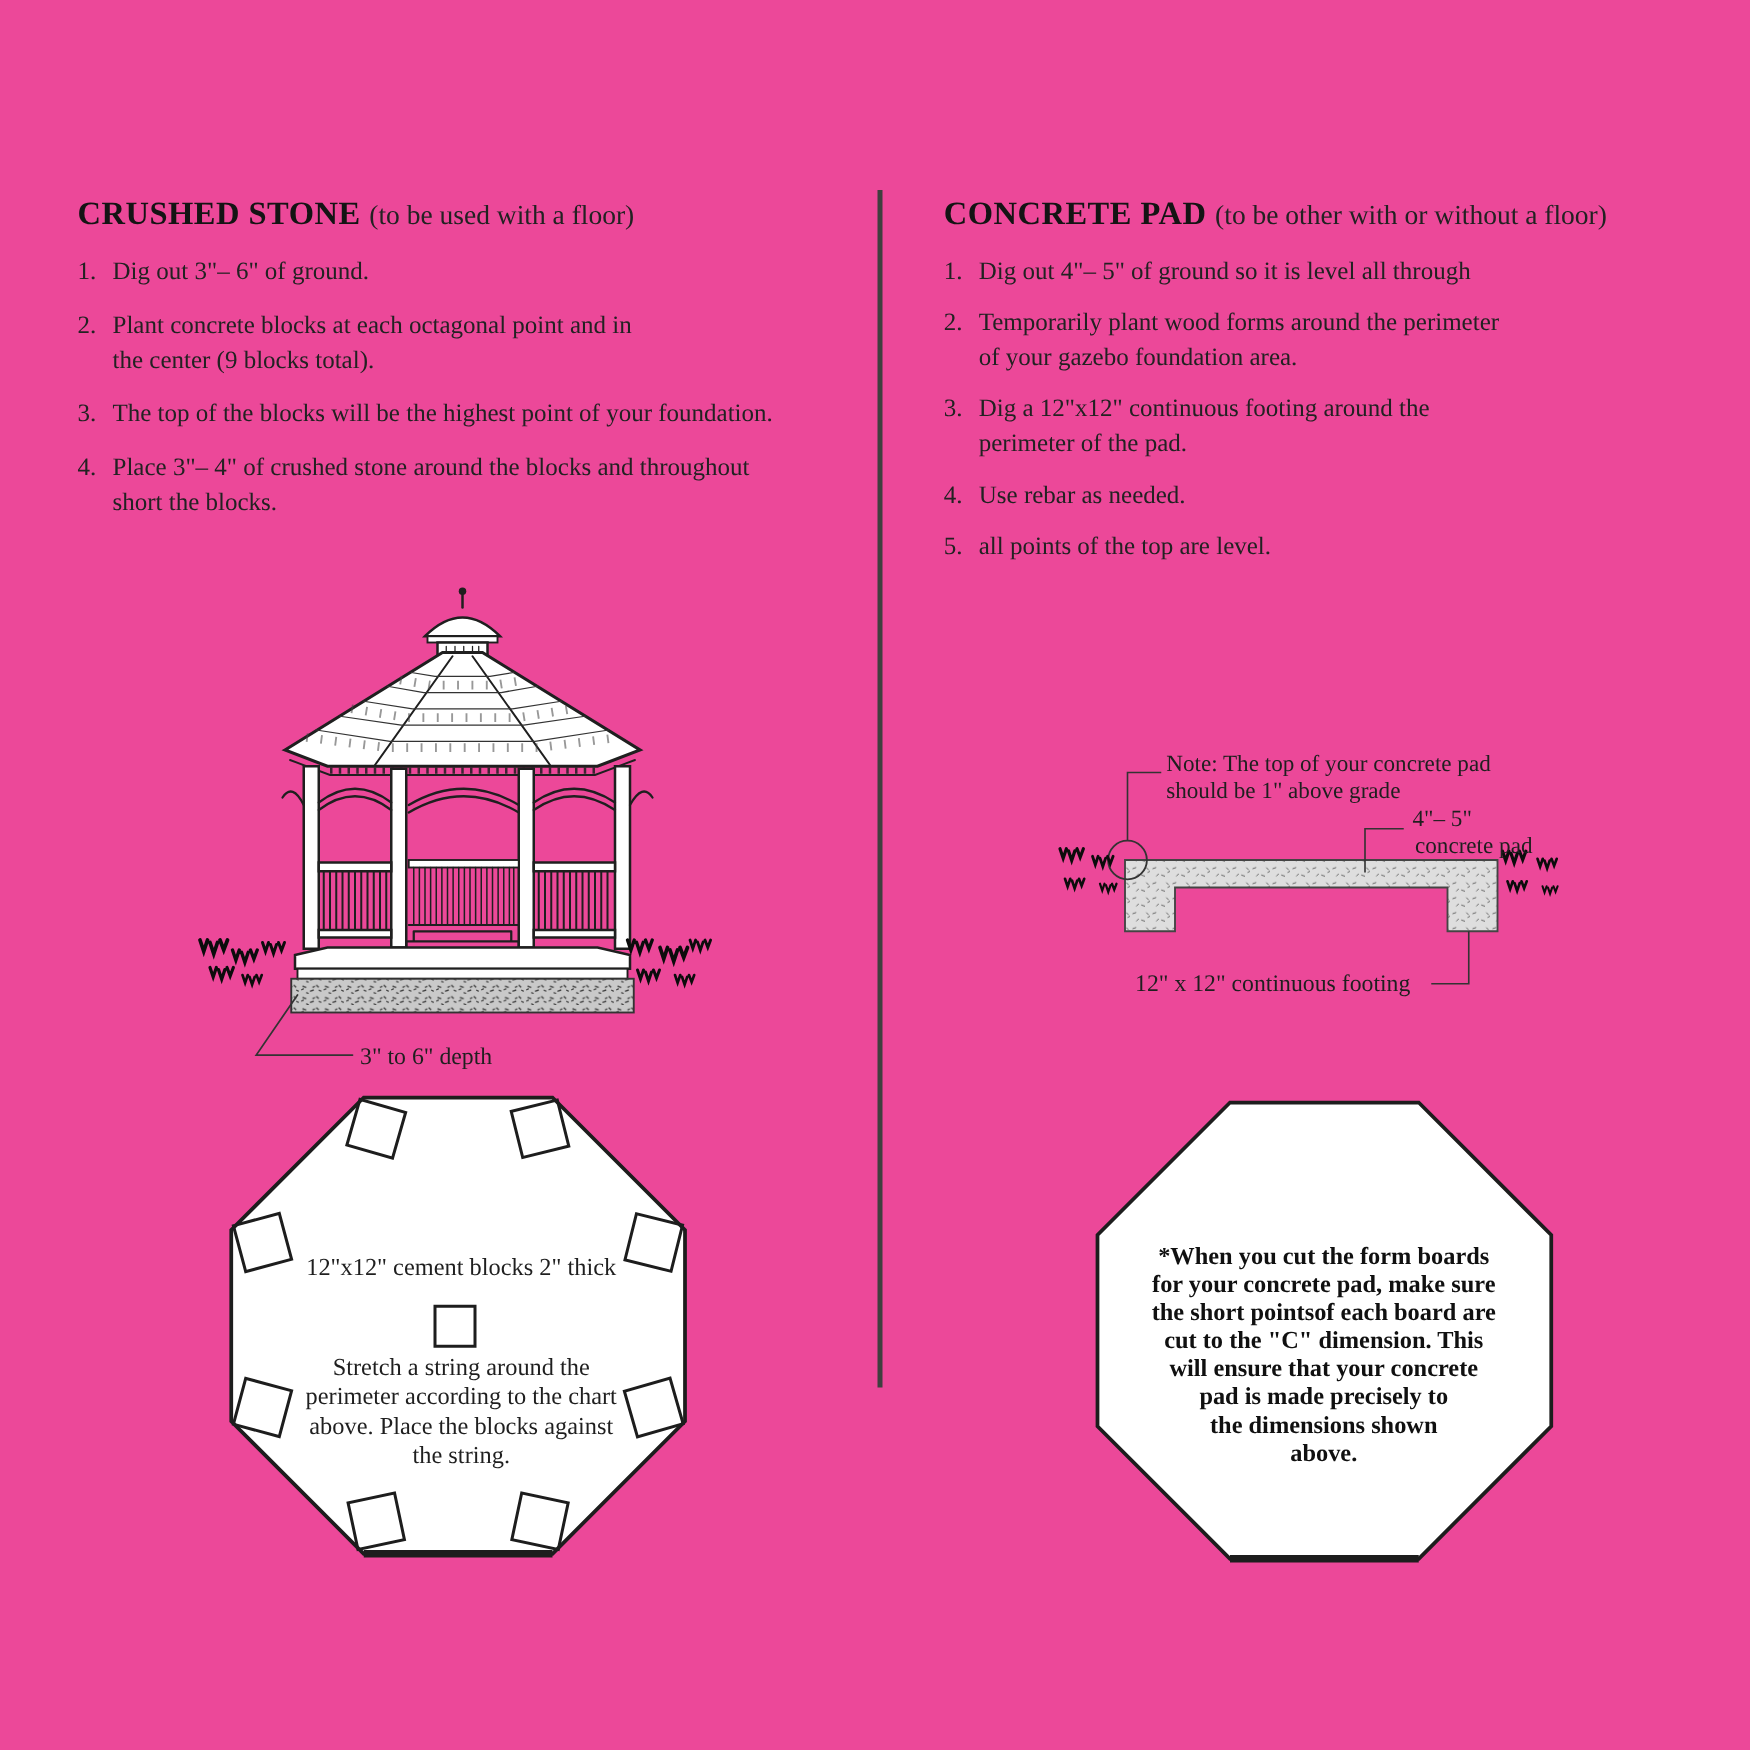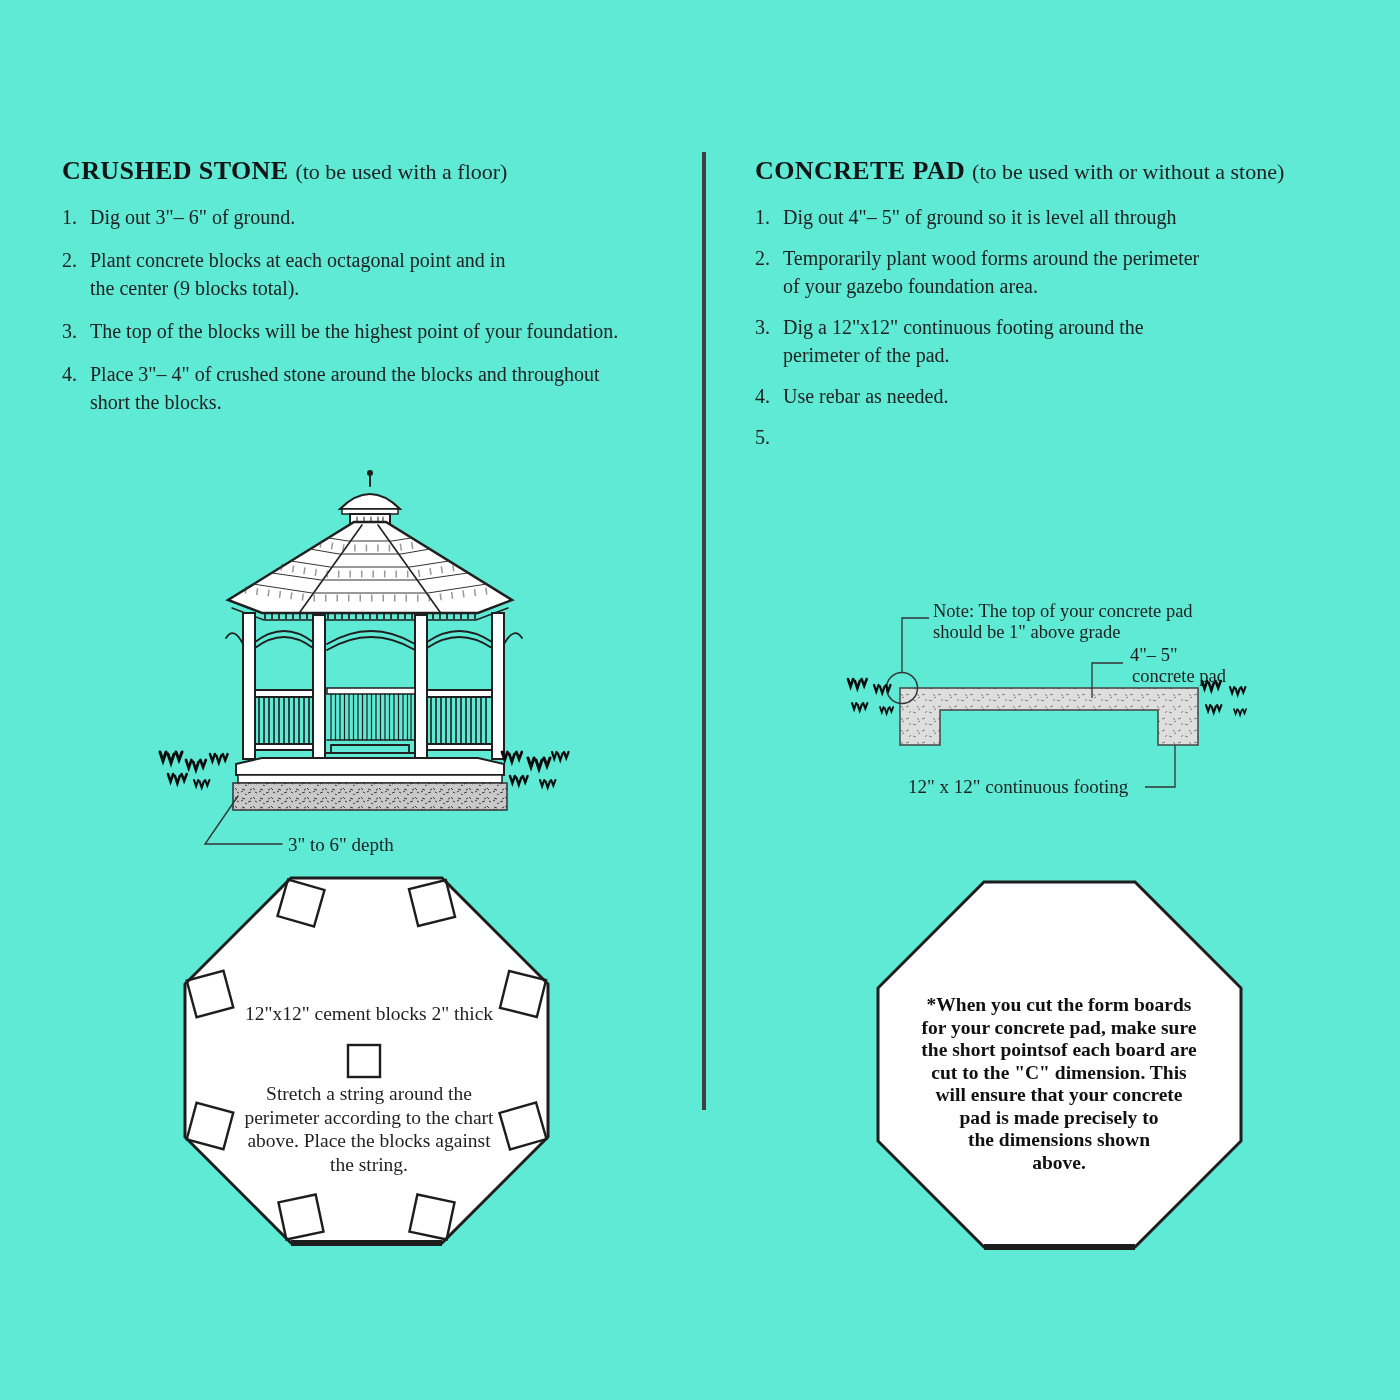--- a/index.html
+++ b/index.html
@@ -3,7 +3,7 @@
 <meta charset="utf-8">
 <style>
   html,body{margin:0;padding:0;background:#fff;}
-  .page{position:relative;width:1400px;height:1400px;background:#5eead4;overflow:hidden;
+  .page{position:relative;width:1400px;height:1400px;background:#ec4899;overflow:hidden;
         font-family:"Liberation Serif","DejaVu Serif",serif;color:#222;}
   .divider{position:absolute;left:702px;top:152px;width:4px;height:958px;background:#3f3f3f;}
   .col{position:absolute;top:156px;}

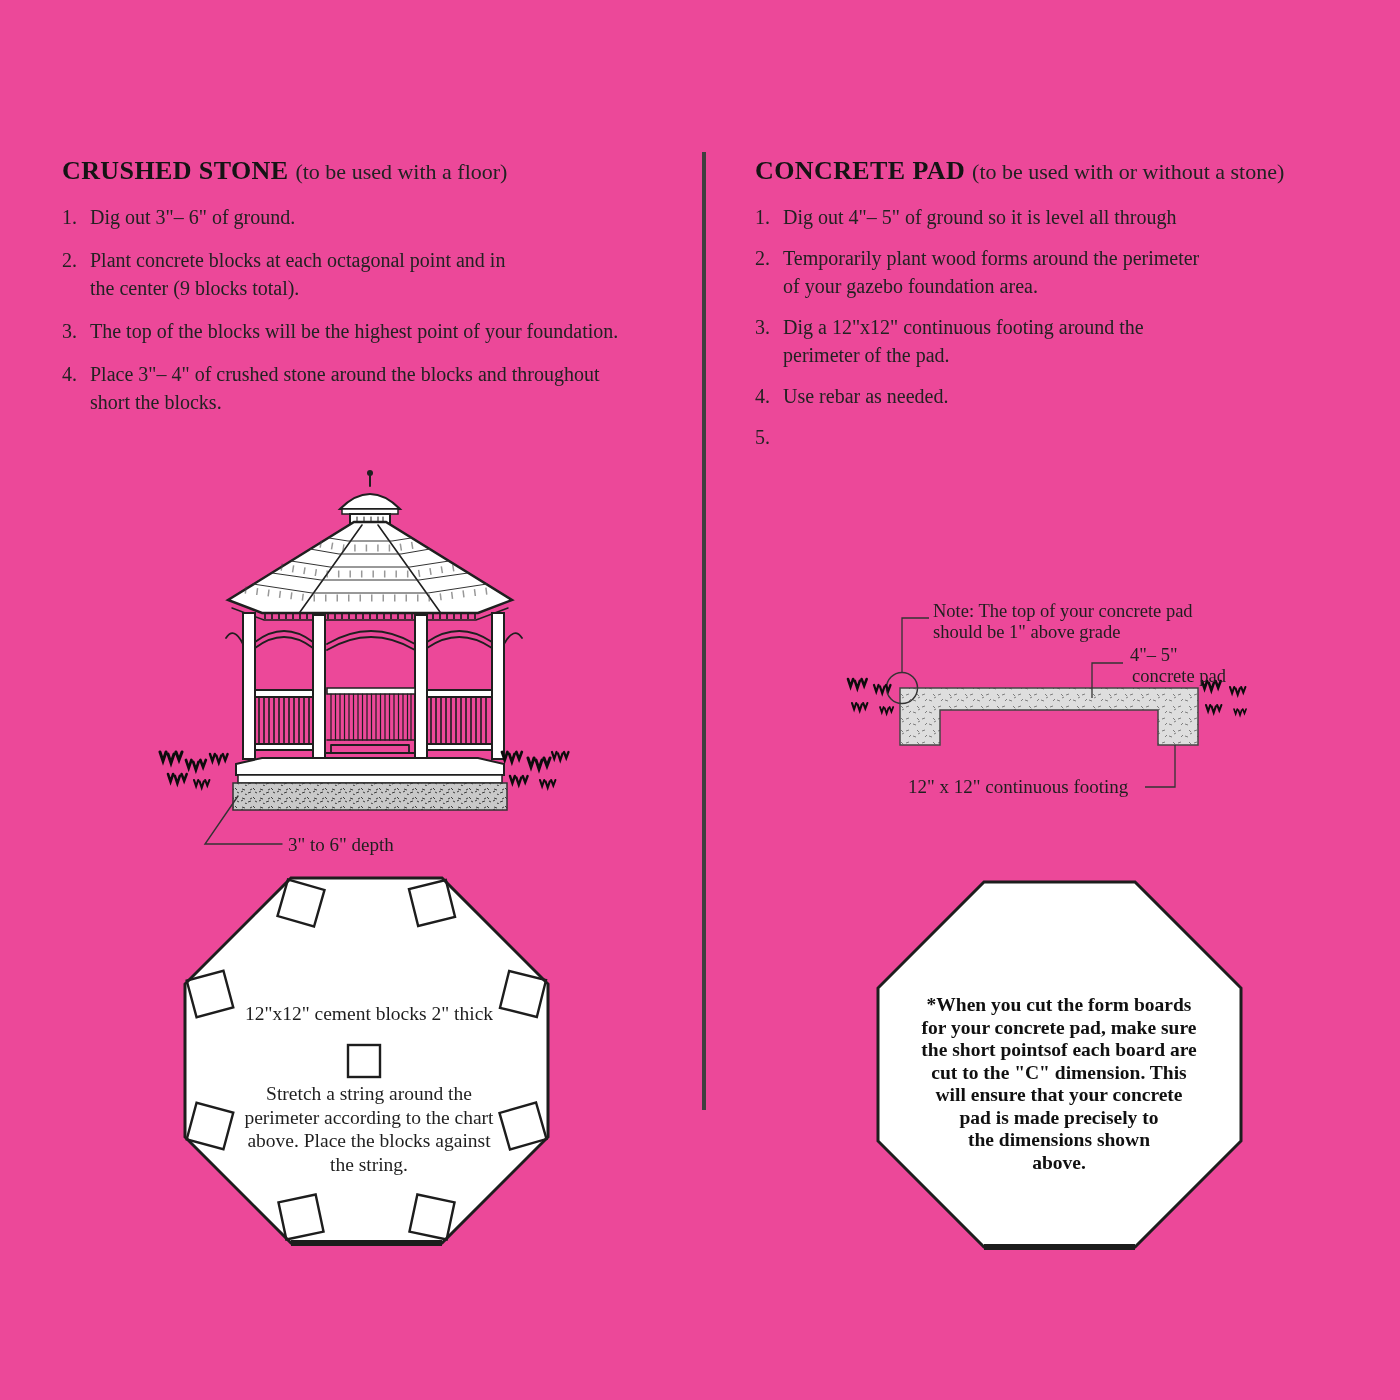--- a/index.html
+++ b/index.html
@@ -65,7 +65,7 @@
   </section>
 
   <section class="col col-right">
-    <h1 class="sec-title"><span>CONCRETE PAD</span> <span class="suffix">(to be used with or without a stone)</span></h1>
+    <h1 class="sec-title"><span>CONCRETE PAD</span> <span class="suffix">(to be other with or without a floor)</span></h1>
     <ol class="steps">
       <li>
         <span class="num">1.</span>

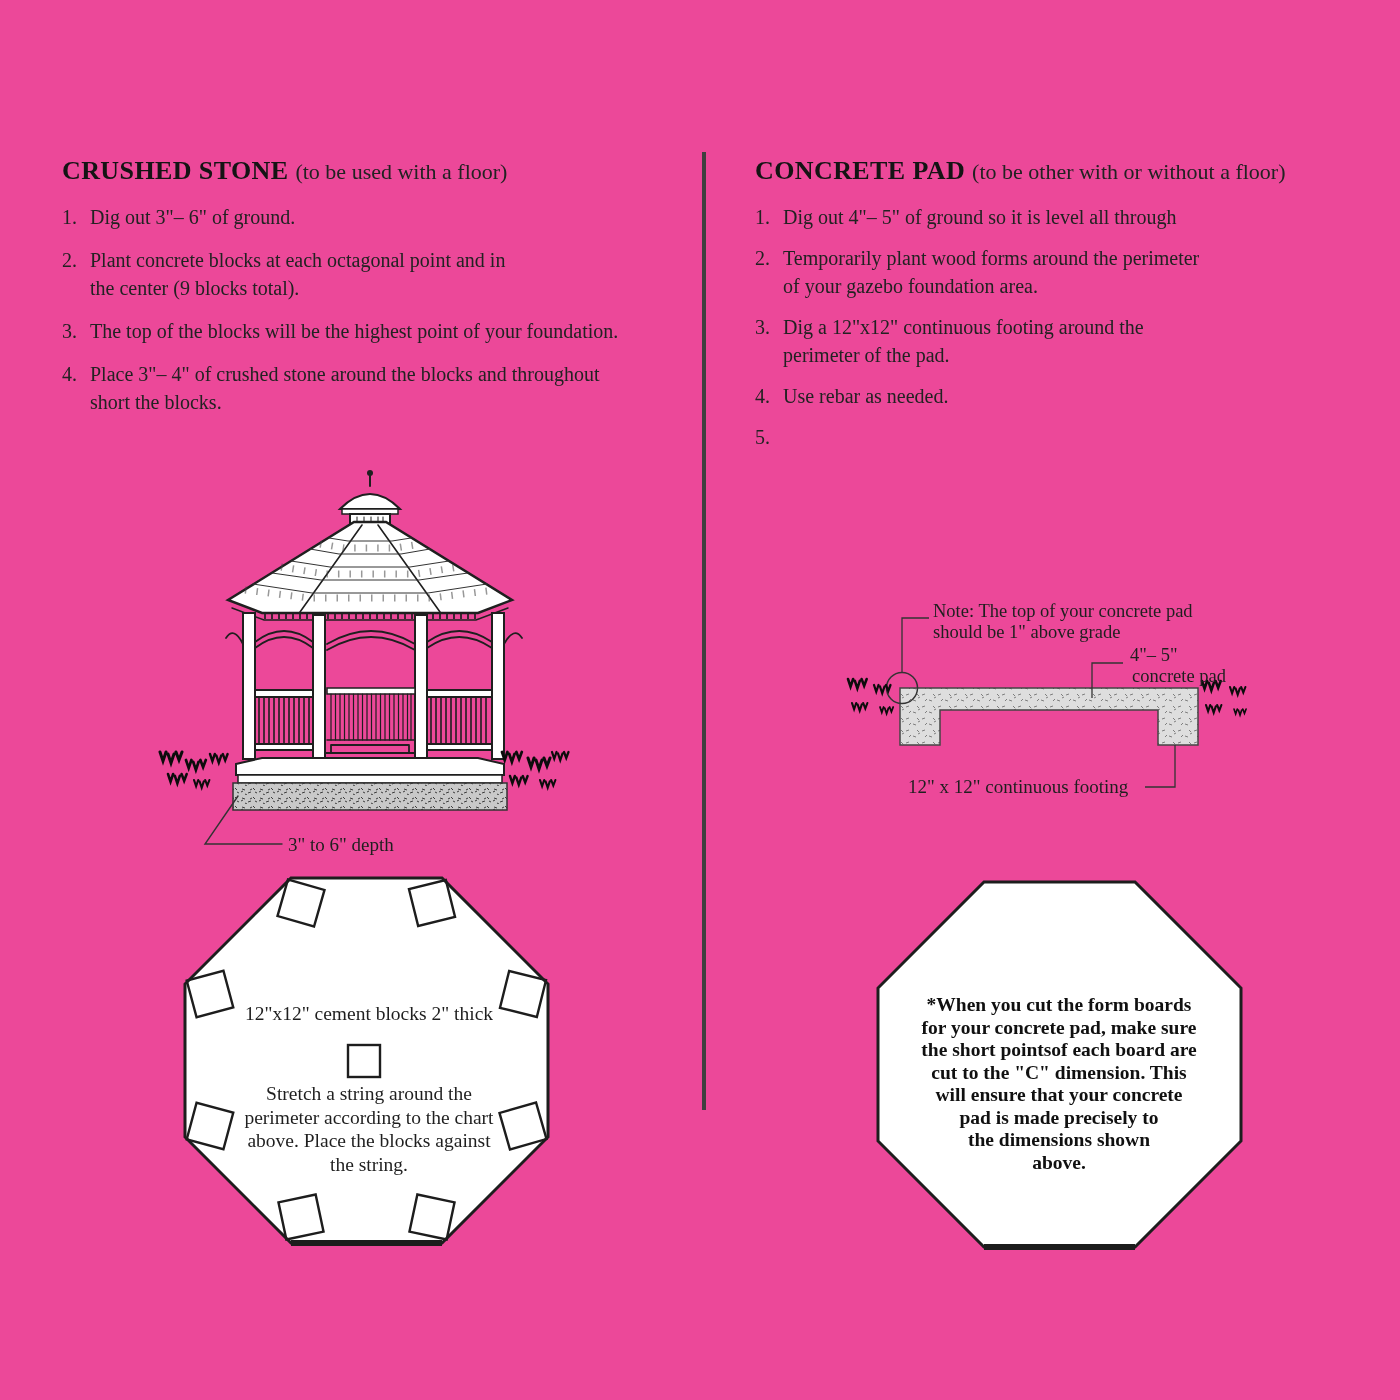--- a/index.html
+++ b/index.html
@@ -96,6 +96,7 @@
       <li>
         <span class="num">5.</span>
         <span class="body">
+          <div>all points of the top are level.</div>
         </span>
       </li>
     </ol>

